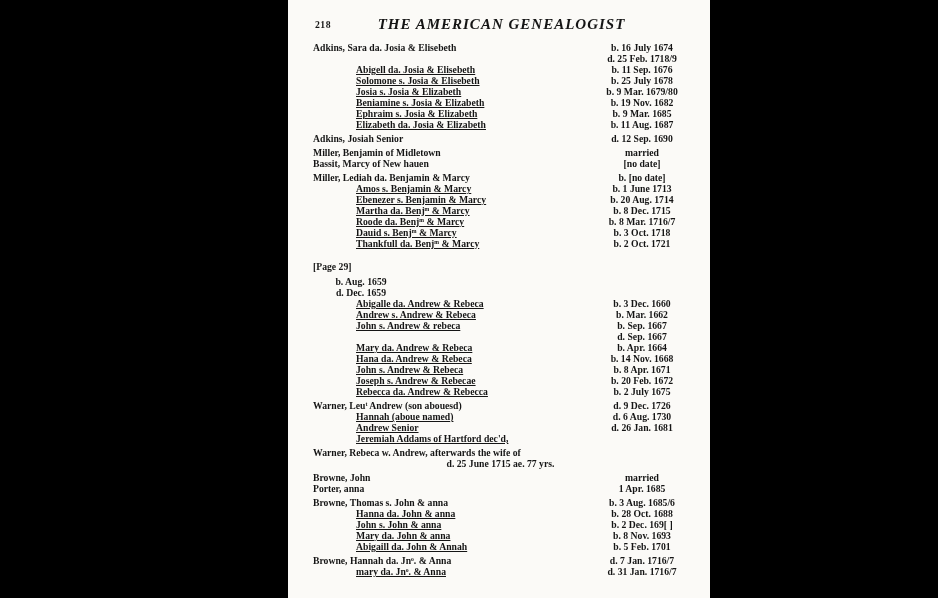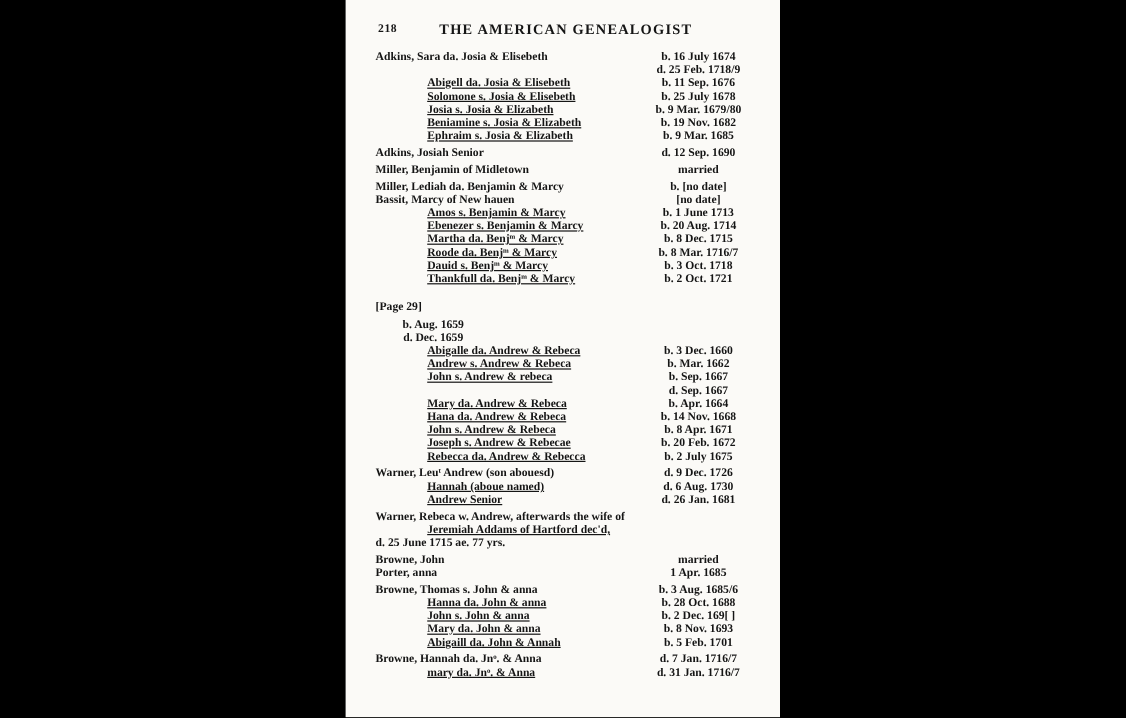--- a/index.html
+++ b/index.html
@@ -19,7 +19,7 @@
     position: absolute;
     left: 288px;
     top: 0;
-    width: 362px;
+    width: 422px;
     height: 598px;
     background: #fbfaf7;
     box-sizing: border-box;

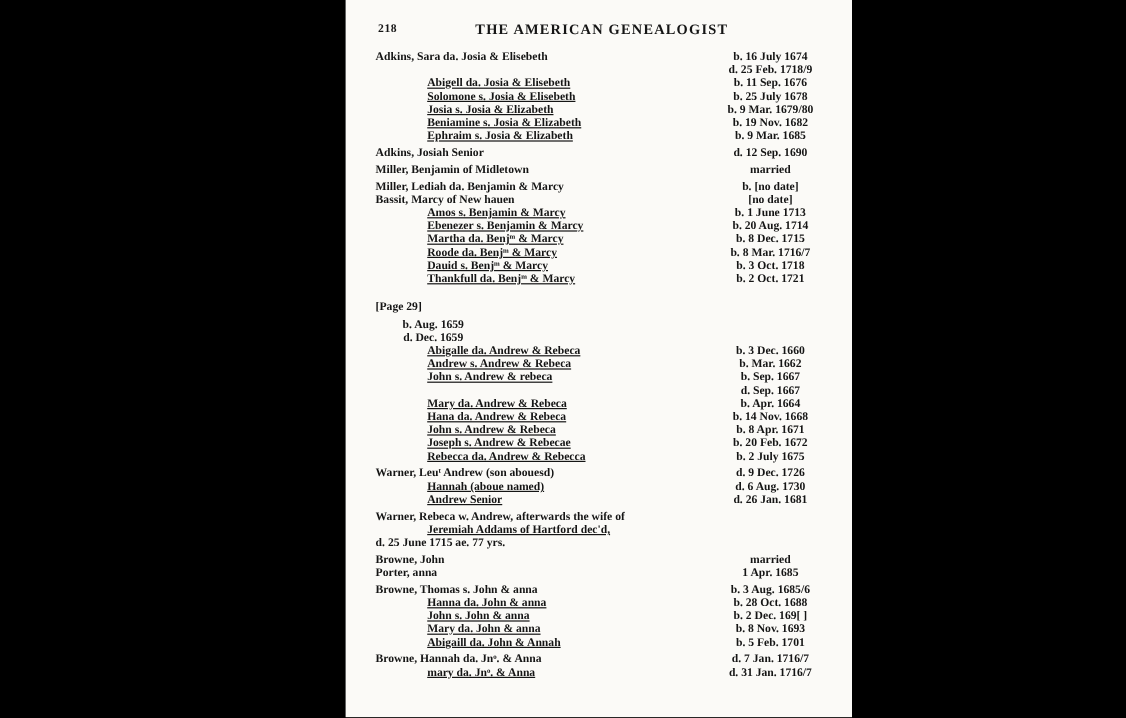--- a/index.html
+++ b/index.html
@@ -46,7 +46,8 @@
     right: 0;
     top: 0;
     text-align: center;
-    font-size: 12px;
+    font-style: italic;
+    font-size: 15px;
     letter-spacing: 1px;
   }
   .row { display: flex; }

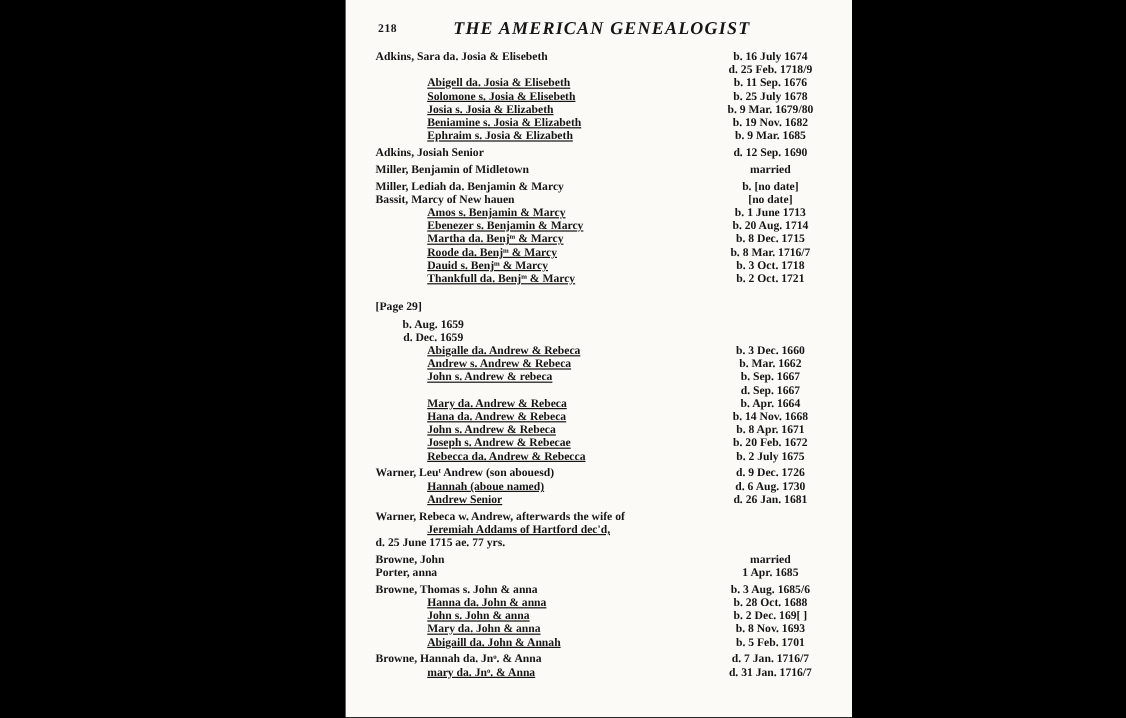--- a/index.html
+++ b/index.html
@@ -113,6 +113,12 @@
             <div>b. 9 Mar. 1685</div>
           </div>
         </div>
+        <div class="row">
+          <div class="name ind">Elizabeth da. Josia &amp; Elizabeth</div>
+          <div class="dates">
+            <div>b. 11 Aug. 1687</div>
+          </div>
+        </div>
         <div class="row gap">
           <div class="name">Adkins, Josiah Senior</div>
           <div class="dates">

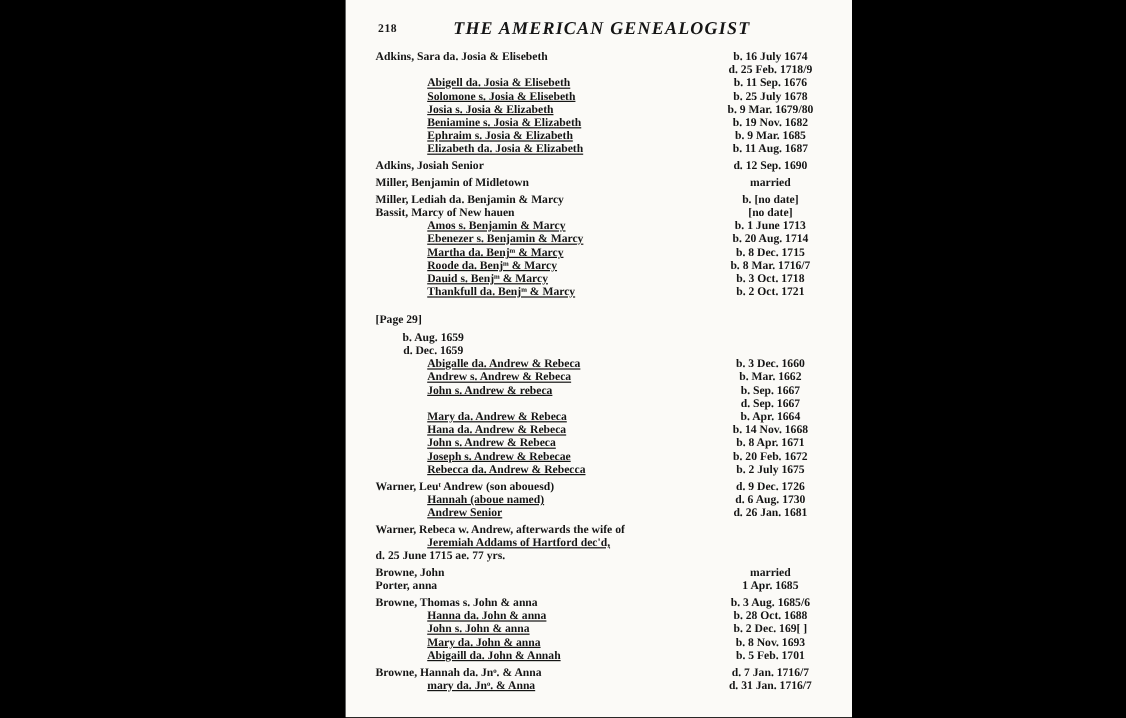--- a/index.html
+++ b/index.html
@@ -131,16 +131,16 @@
             <div>married</div>
           </div>
         </div>
+        <div class="row">
+          <div class="name">Bassit, Marcy of New hauen</div>
+          <div class="dates">
+            <div>[no date]</div>
+          </div>
+        </div>
         <div class="row gap">
           <div class="name">Miller, Lediah da. Benjamin &amp; Marcy</div>
           <div class="dates">
             <div>b. [no date]</div>
-          </div>
-        </div>
-        <div class="row">
-          <div class="name">Bassit, Marcy of New hauen</div>
-          <div class="dates">
-            <div>[no date]</div>
           </div>
         </div>
         <div class="row">

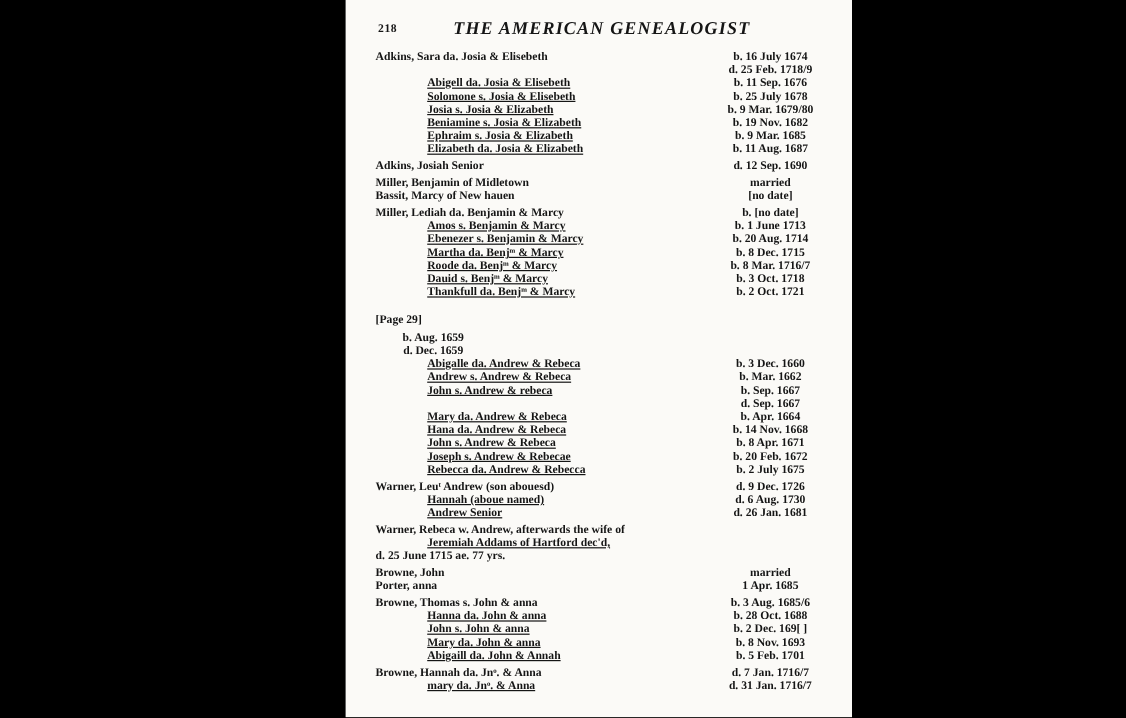--- a/index.html
+++ b/index.html
@@ -253,11 +253,11 @@
             <div>d. 26 Jan. 1681</div>
           </div>
         </div>
+        <div class="row">
+          <div class="name ind">Jeremiah Addams of Hartford dec'd,</div>
+        </div>
         <div class="row gap">
           <div class="name">Warner, Rebeca w. Andrew, afterwards the wife of</div>
-        </div>
-        <div class="row">
-          <div class="name ind">Jeremiah Addams of Hartford dec'd,</div>
         </div>
         <div class="row">
           <div class="name wide-date">d. 25 June 1715 ae. 77 yrs.</div>

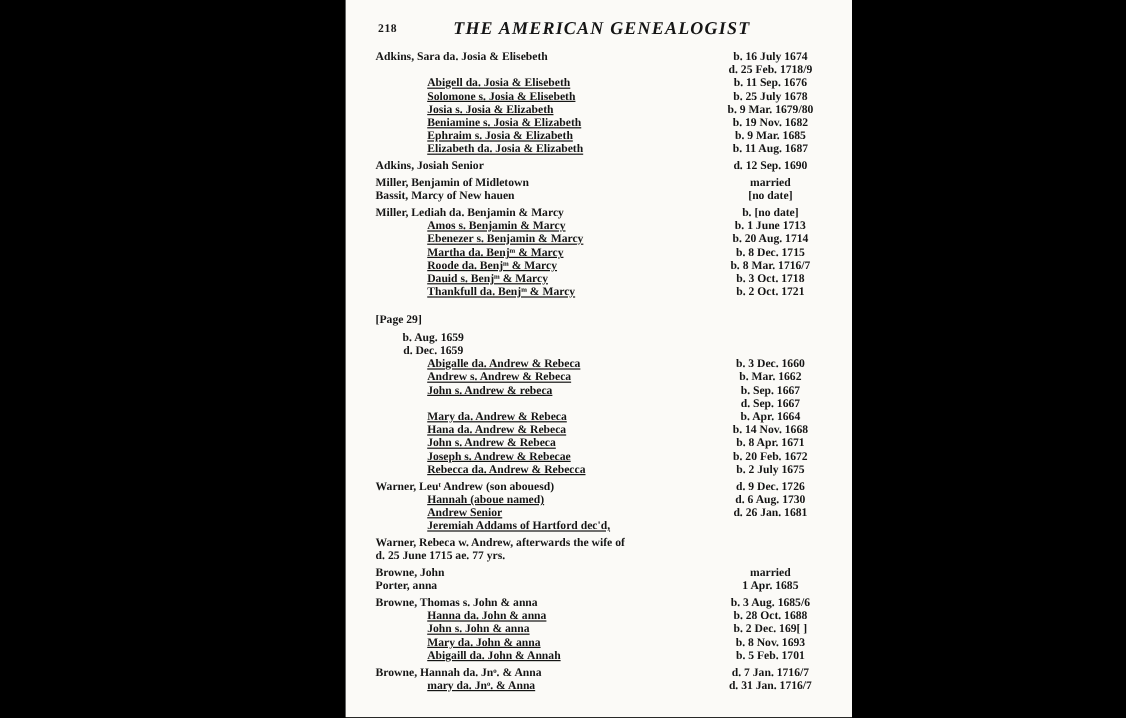--- a/index.html
+++ b/index.html
@@ -62,7 +62,7 @@
     margin: 12px 0 4px 0;
   }
   .wide-date {
-    text-align: left;
+    text-align: center;
     margin-right: 2px;
   }
 </style>

